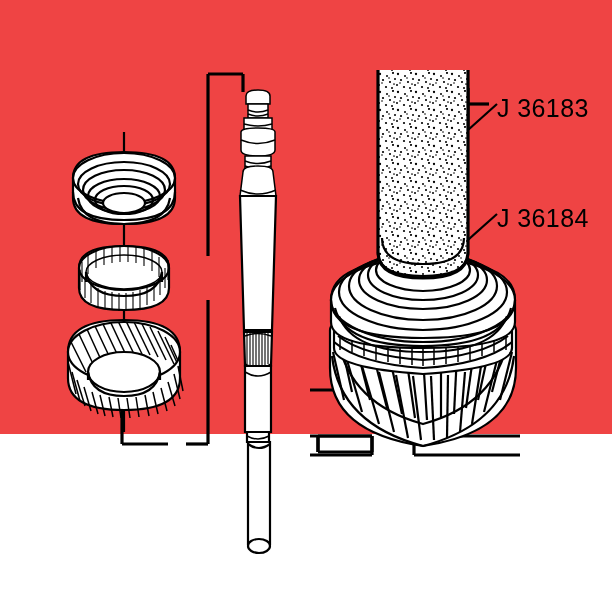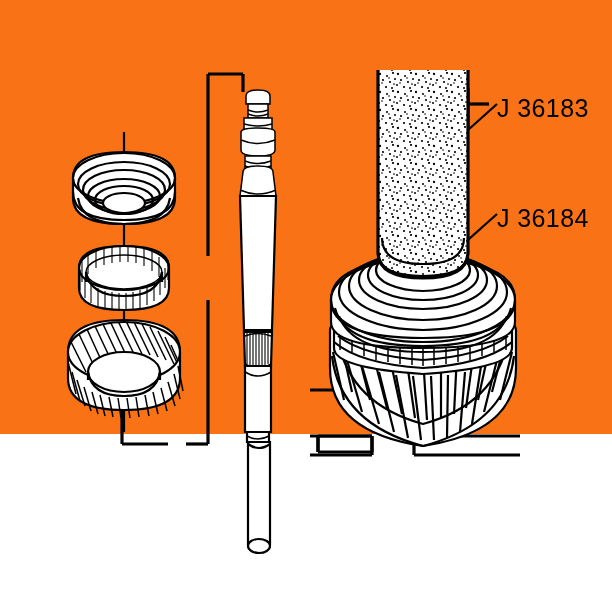--- a/index.html
+++ b/index.html
@@ -17,7 +17,7 @@
     position: relative;
     width: 612px;
     height: 434px;
-    background: #f97316;
+    background: #ef4444;
     text-decoration: underline;
   }
   #figure svg {

